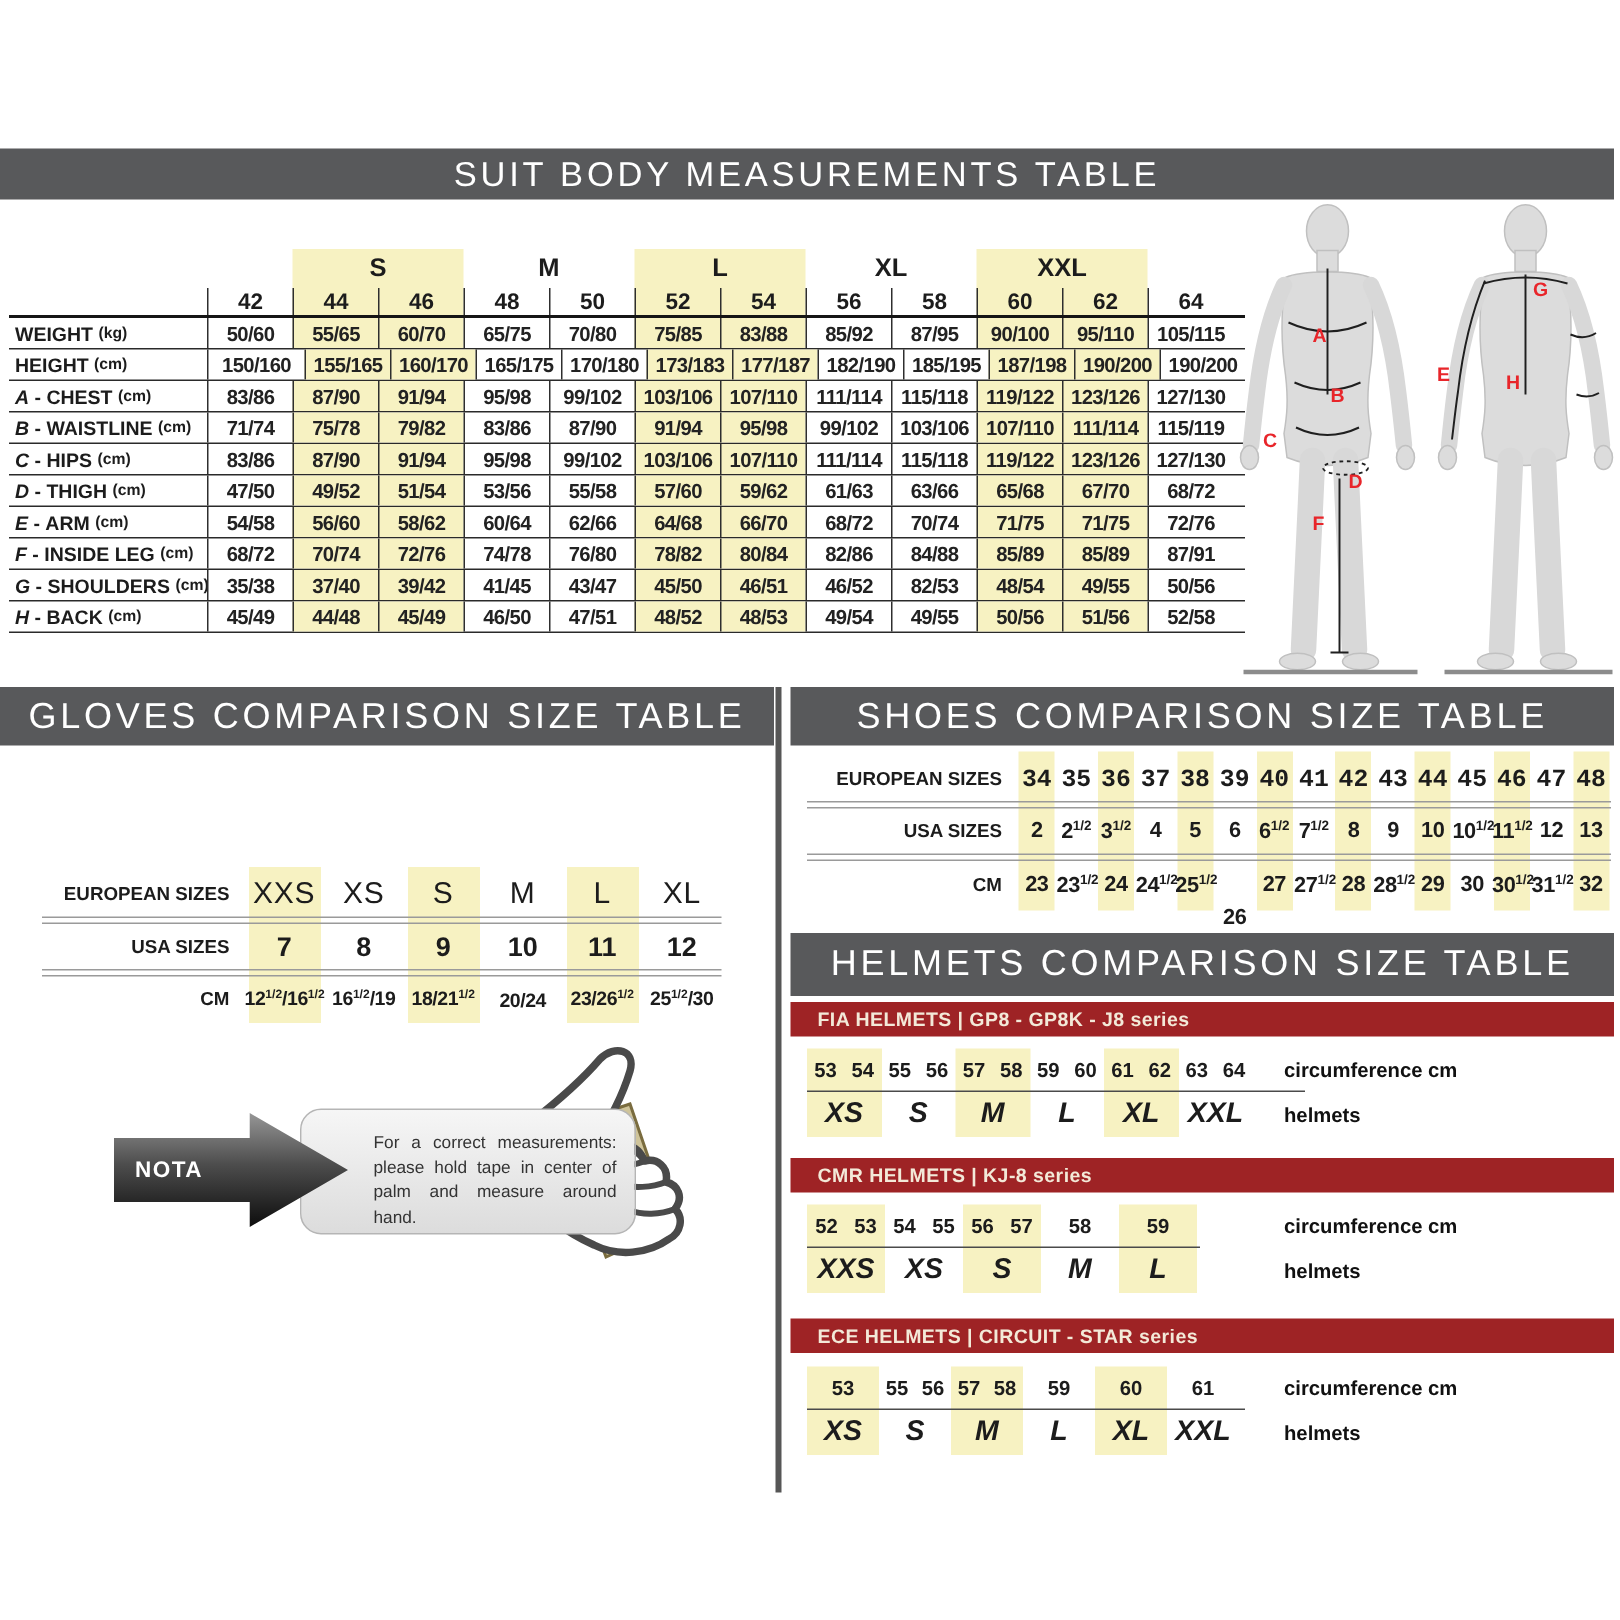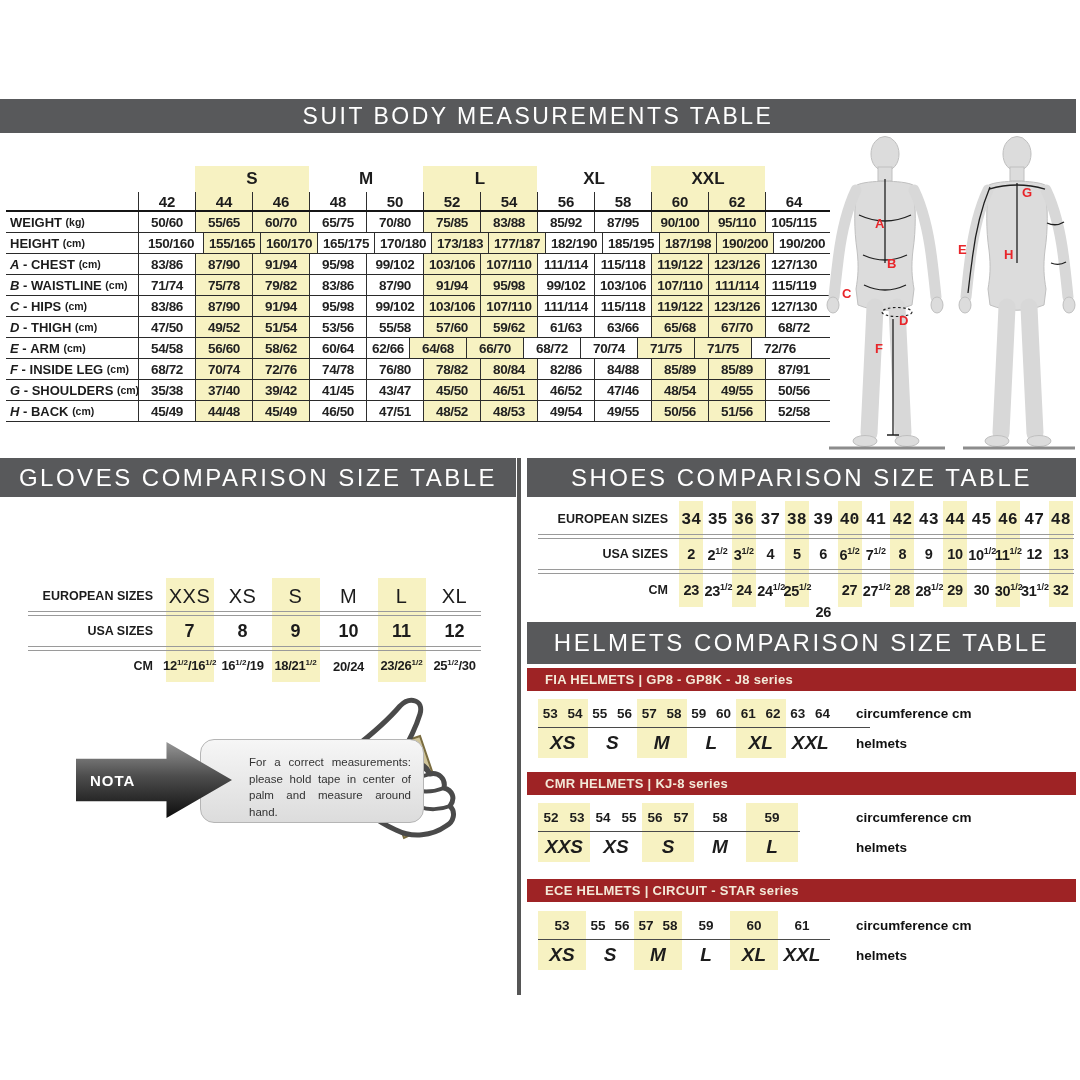--- a/index.html
+++ b/index.html
@@ -221,7 +221,7 @@
         <div class="scell sval vl hl" style="width: 57px;">56/60</div>
         <div class="scell sval vl hl" style="width: 57px;">58/62</div>
         <div class="scell sval vl" style="width: 57px;">60/64</div>
-        <div class="scell sval vl" style="width: 43px;">62/66</div>
+        <div class="scell sval vl" style="width: 57px;">62/66</div>
         <div class="scell sval vl hl" style="width: 57px;">64/68</div>
         <div class="scell sval vl hl" style="width: 57px;">66/70</div>
         <div class="scell sval vl" style="width: 57px;">68/72</div>

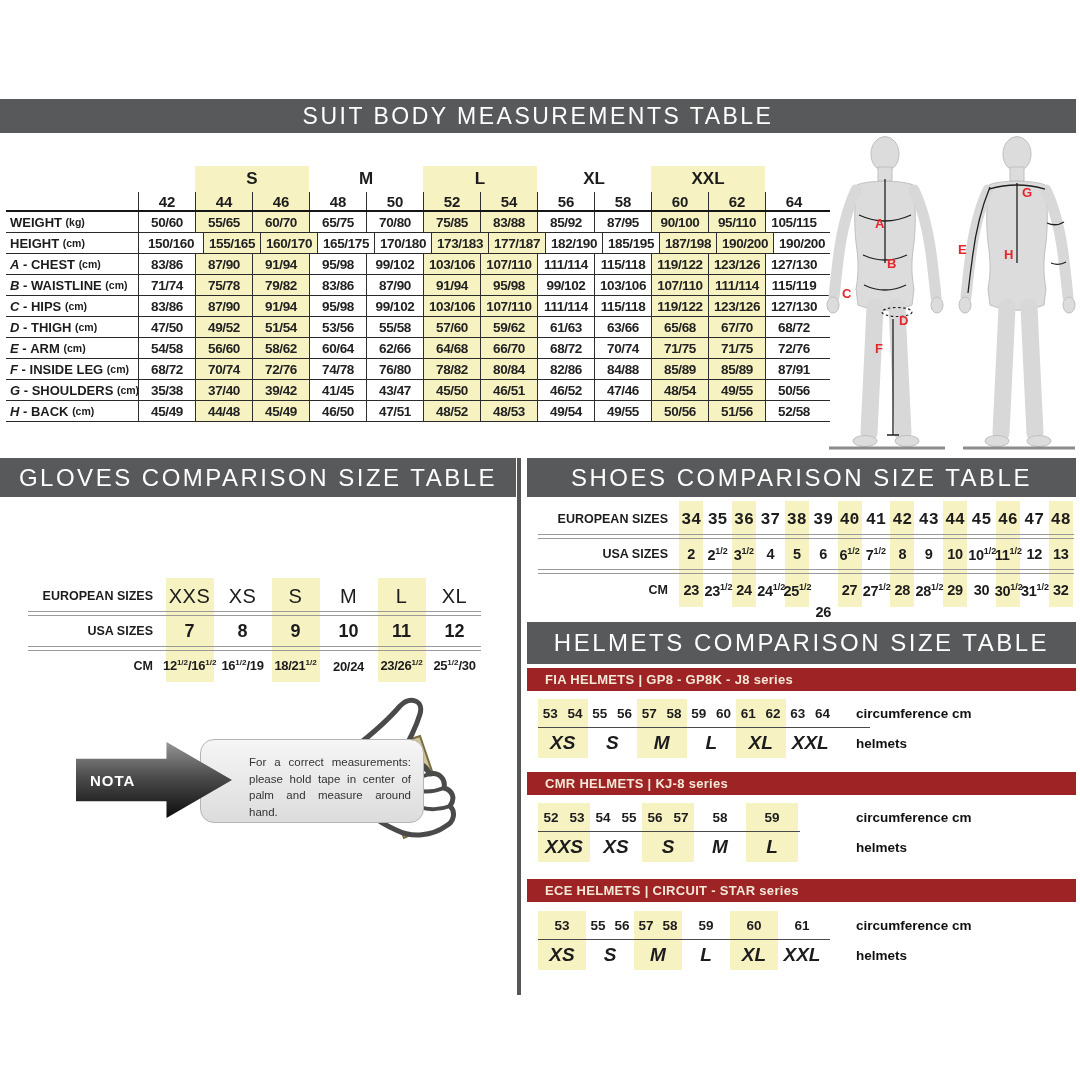--- a/index.html
+++ b/index.html
@@ -255,7 +255,7 @@
         <div class="scell sval vl hl" style="width: 57px;">45/50</div>
         <div class="scell sval vl hl" style="width: 57px;">46/51</div>
         <div class="scell sval vl" style="width: 57px;">46/52</div>
-        <div class="scell sval vl" style="width: 57px;">47/46</div>
+        <div class="scell sval vl" style="width: 57px;">82/53</div>
         <div class="scell sval vl hl" style="width: 57px;">48/54</div>
         <div class="scell sval vl hl" style="width: 57px;">49/55</div>
         <div class="scell sval vl" style="width: 57px;">50/56</div>

